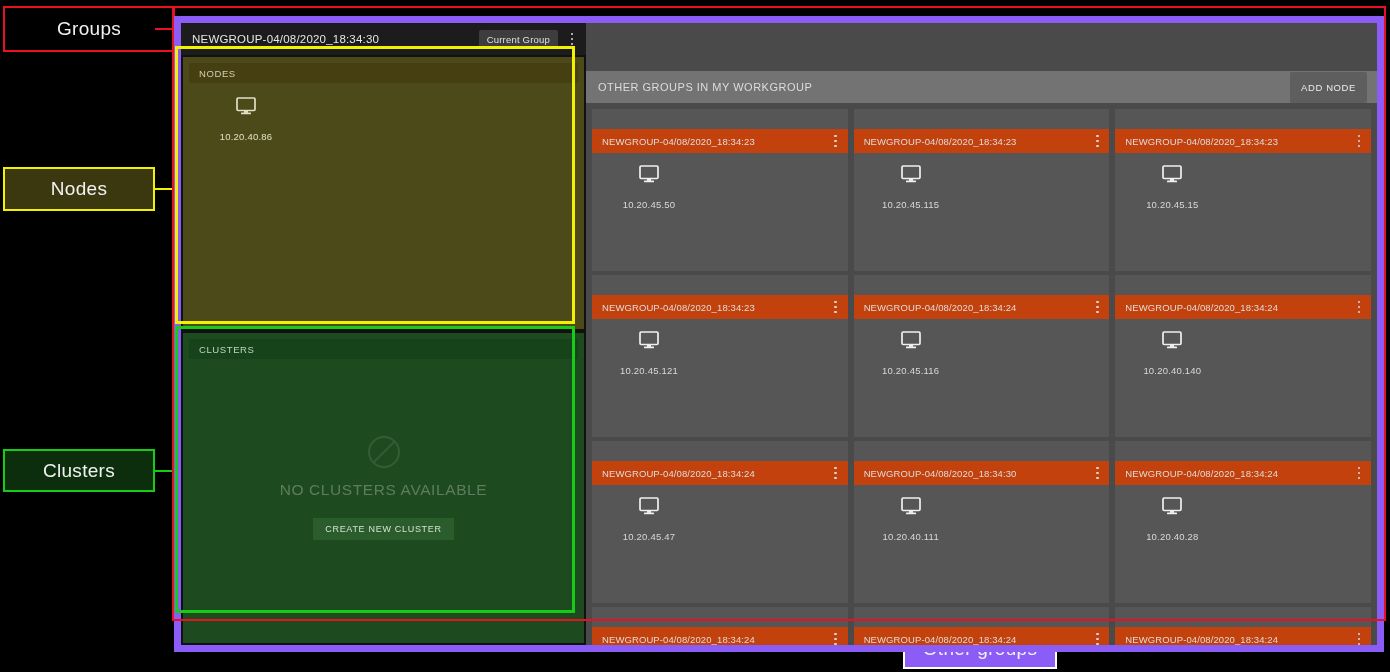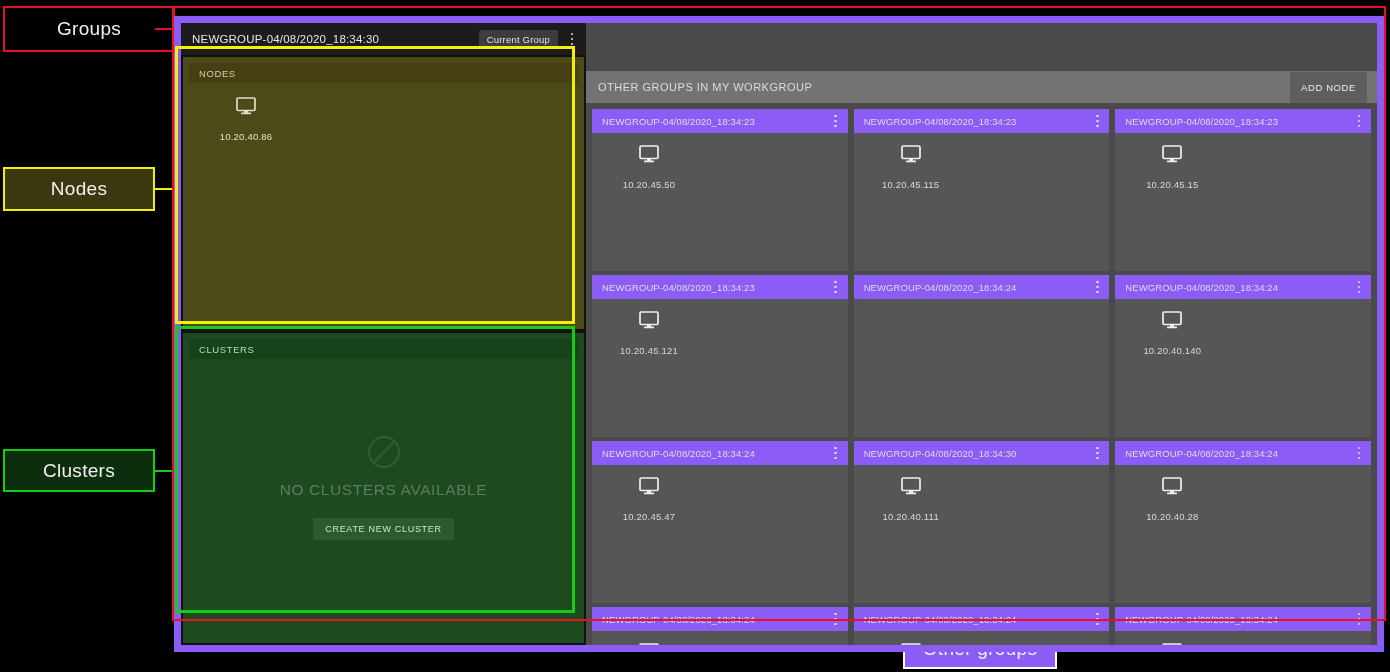--- a/index.html
+++ b/index.html
@@ -292,10 +292,11 @@
   .gcard-head {
     height: 24px;
     min-height: 24px;
-    background: #8b5cf6;
+    background: #c2410c;
     display: flex;
     align-items: center;
     padding: 0 4px 0 10px;
+    margin-top: 20px;
   }
   .gcard-title {
     flex: 1;

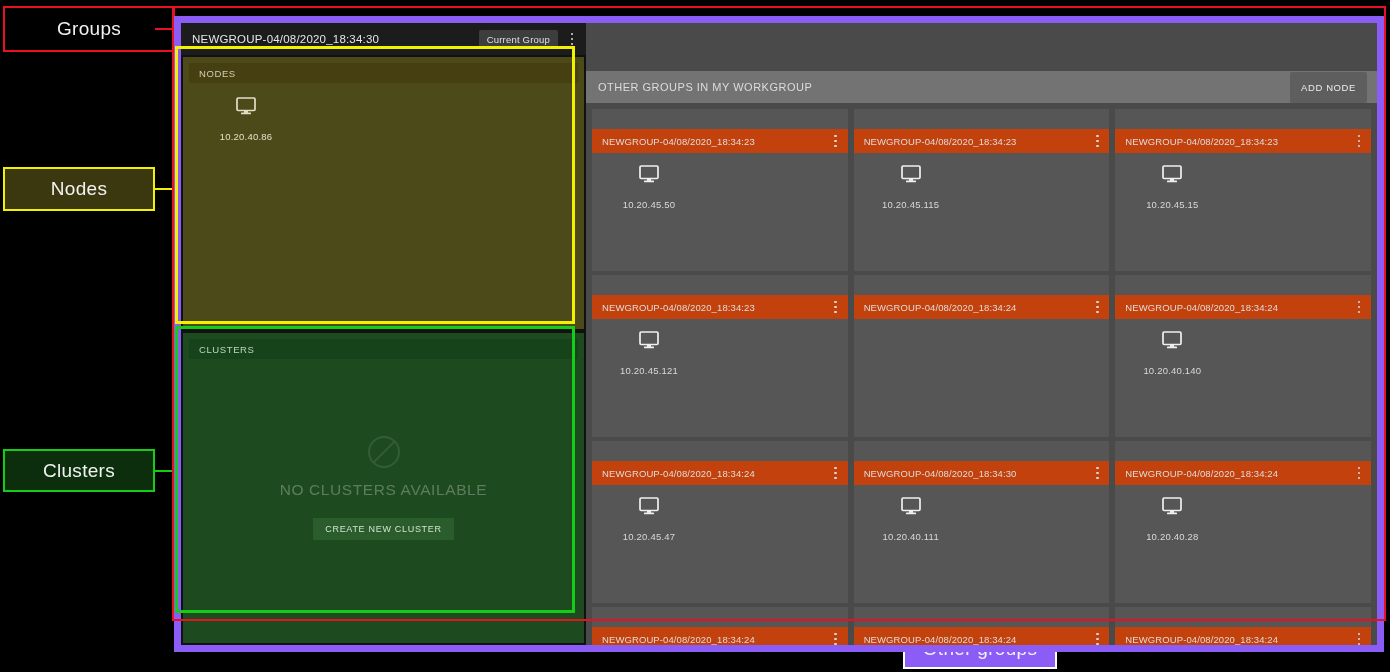--- a/index.html
+++ b/index.html
@@ -484,6 +484,18 @@
                 <i></i>
               </div>
             </div>
+            <div class="gcard-body">
+              <div class="node-tile">
+                <span>
+                  <svg width="20" height="18" viewBox="0 0 20 18" fill="none">
+                    <rect x="1" y="1" width="18" height="12.5" rx="1.2" stroke="#f0f0f0" stroke-width="1.7" fill="none"></rect>
+                    <rect x="8" y="13.5" width="4" height="2.4" fill="#f0f0f0"></rect>
+                    <rect x="5" y="15.6" width="10" height="1.7" rx="0.6" fill="#f0f0f0"></rect>
+                  </svg>
+                </span>
+                <span class="node-ip">10.20.45.116</span>
+              </div>
+            </div>
           </div>
           <div class="gcard">
             <div class="gcard-head">

